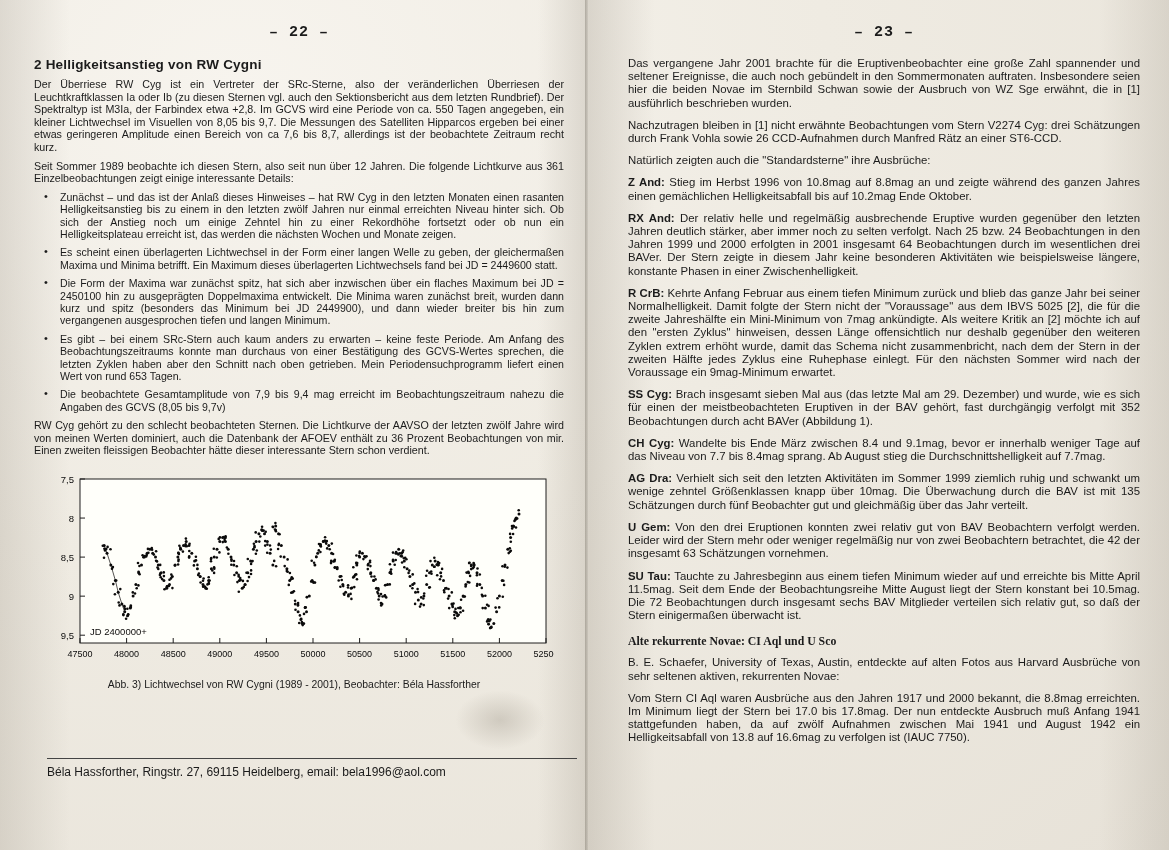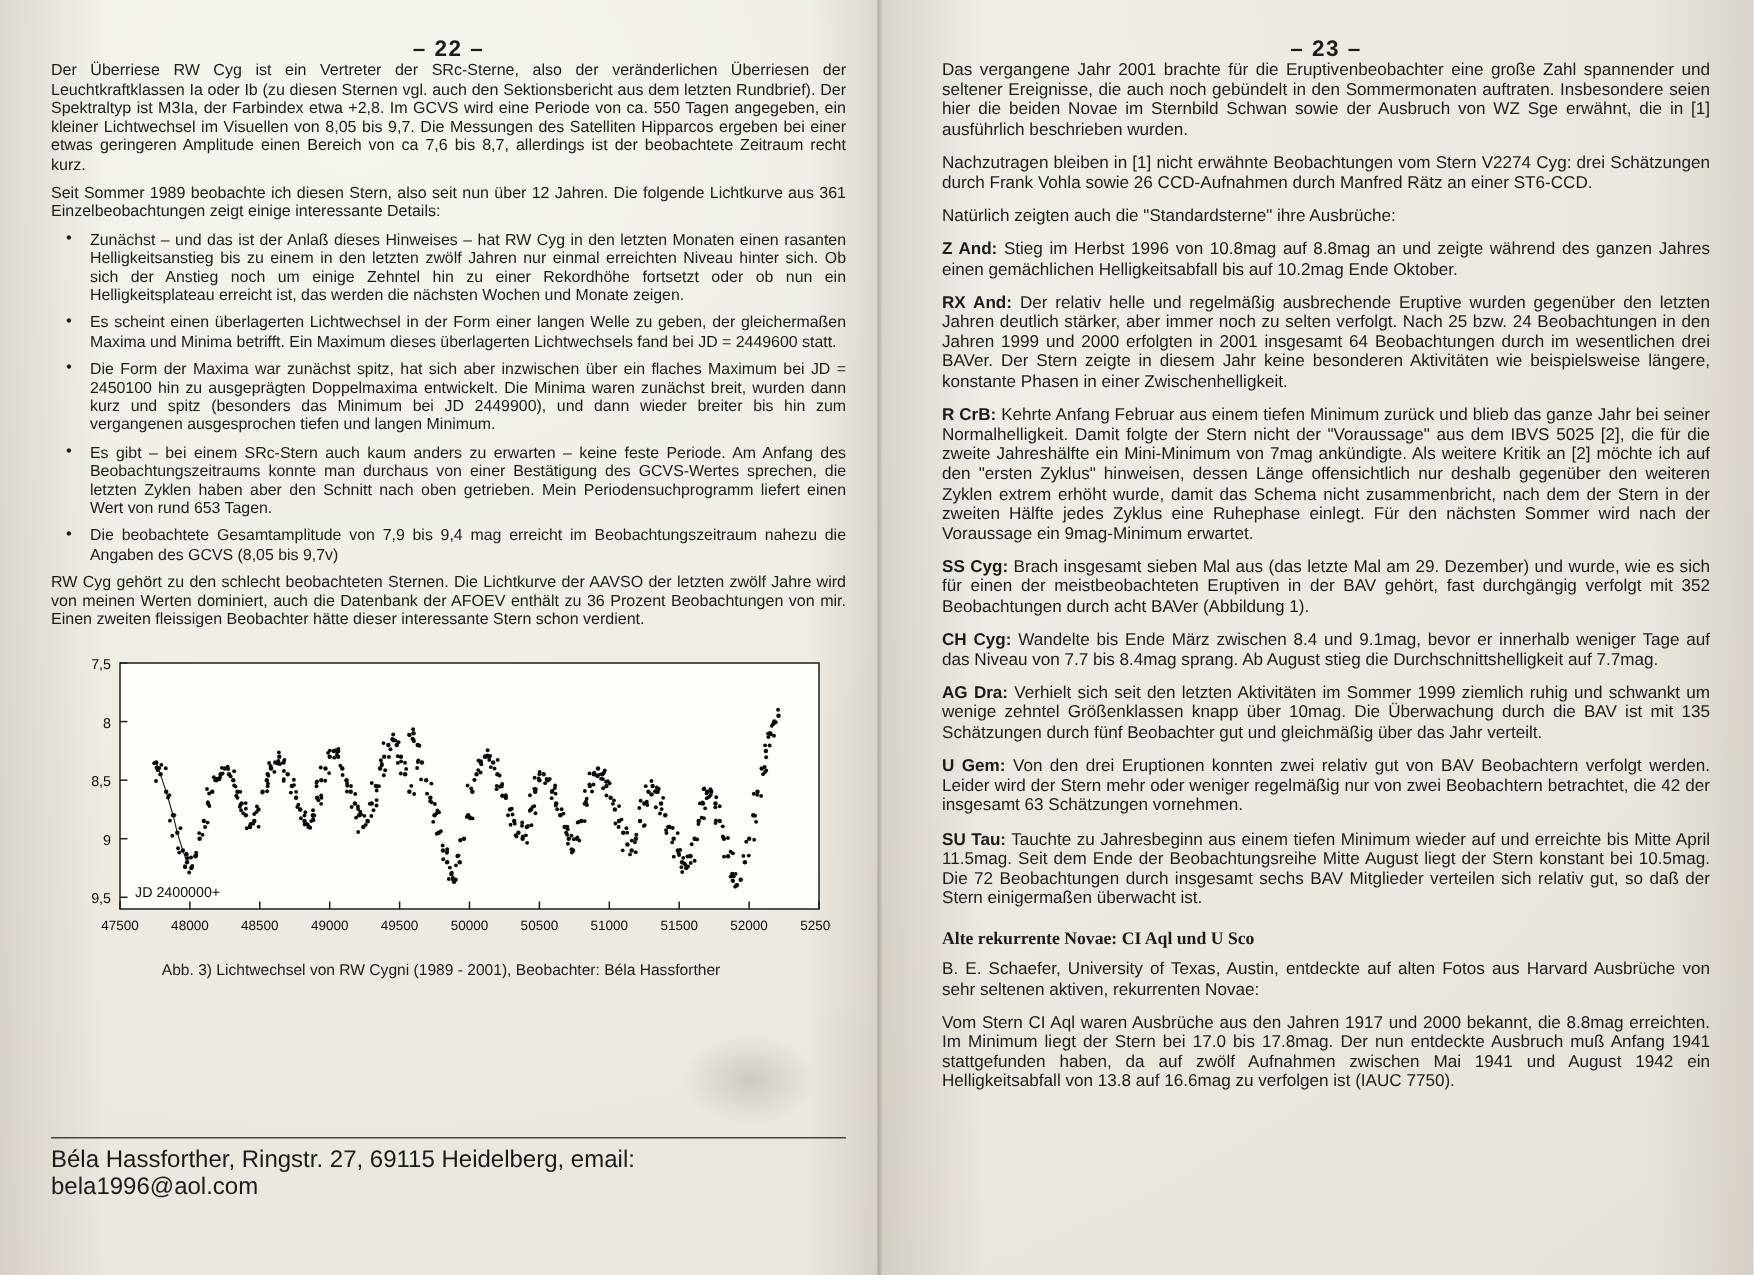--- a/index.html
+++ b/index.html
@@ -37,7 +37,8 @@
 
   .pagenum{
     text-align:center;font-size:15px;letter-spacing:1px;
-    font-family:Liberation Sans, sans-serif;font-weight:700;
+    font-family:Liberation Mono, monospace;font-weight:700;
+    margin-bottom:16px;
   }
   h2.secttitle{
     font-size:13.5px;font-weight:700;margin:0 0 6px 0;letter-spacing:.2px;

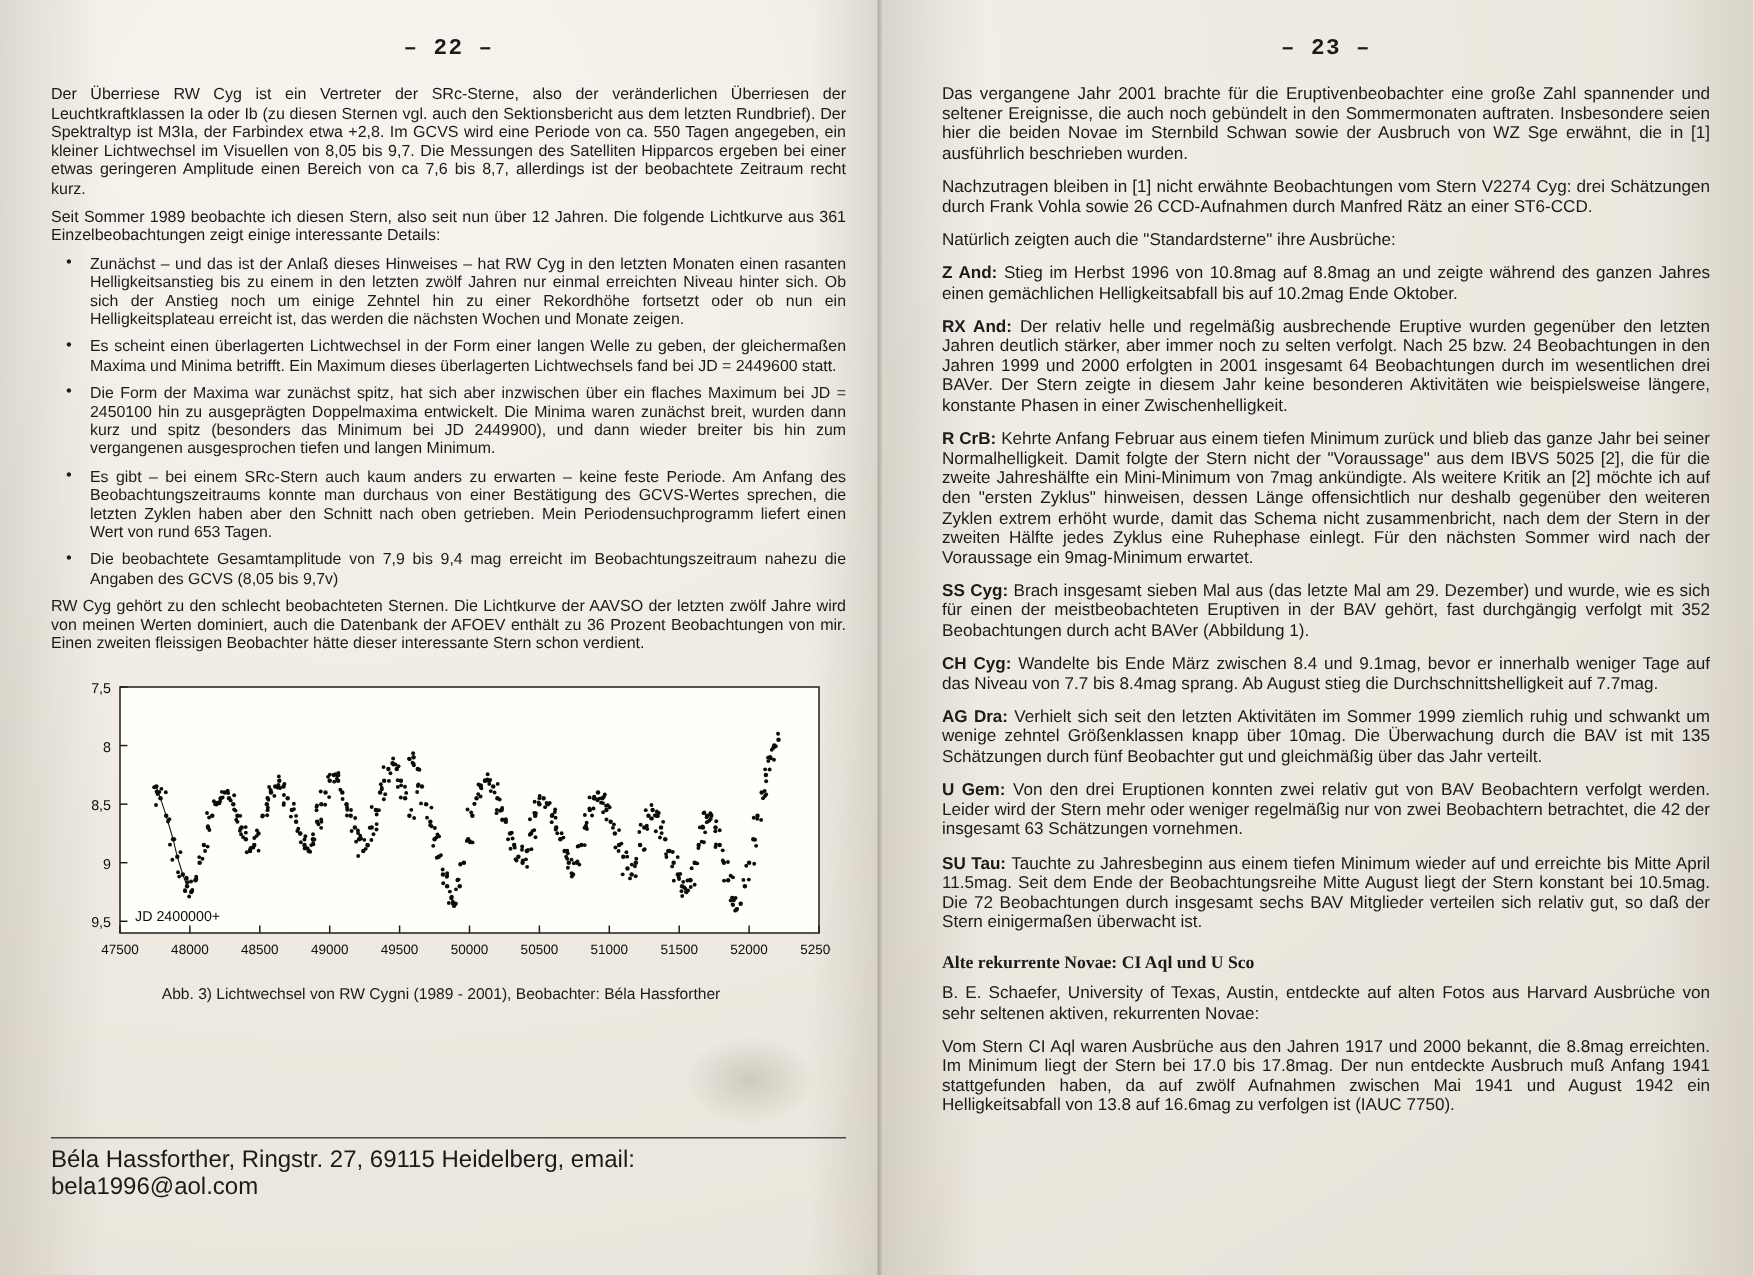--- a/index.html
+++ b/index.html
@@ -93,6 +93,7 @@
 
   <div class="col colL">
     <div class="pagenum">–  22  –</div>
+    <h2 class="secttitle">2  Helligkeitsanstieg von RW Cygni</h2>
     <p>Der Überriese RW Cyg ist ein Vertreter der SRc-Sterne, also der veränderlichen Überriesen der Leuchtkraftklassen Ia oder Ib (zu diesen Sternen vgl. auch den Sektionsbericht aus dem letzten Rundbrief). Der Spektraltyp ist M3Ia, der Farbindex etwa +2,8. Im GCVS wird eine Periode von ca. 550 Tagen angegeben, ein kleiner Lichtwechsel im Visuellen von 8,05 bis 9,7. Die Messungen des Satelliten Hipparcos ergeben bei einer etwas geringeren Amplitude einen Bereich von ca 7,6 bis 8,7, allerdings ist der beobachtete Zeitraum recht kurz.</p>
     <p>Seit Sommer 1989 beobachte ich diesen Stern, also seit nun über 12 Jahren. Die folgende Lichtkurve aus 361 Einzelbeobachtungen zeigt einige interessante Details:</p>
     <ul class="bul">

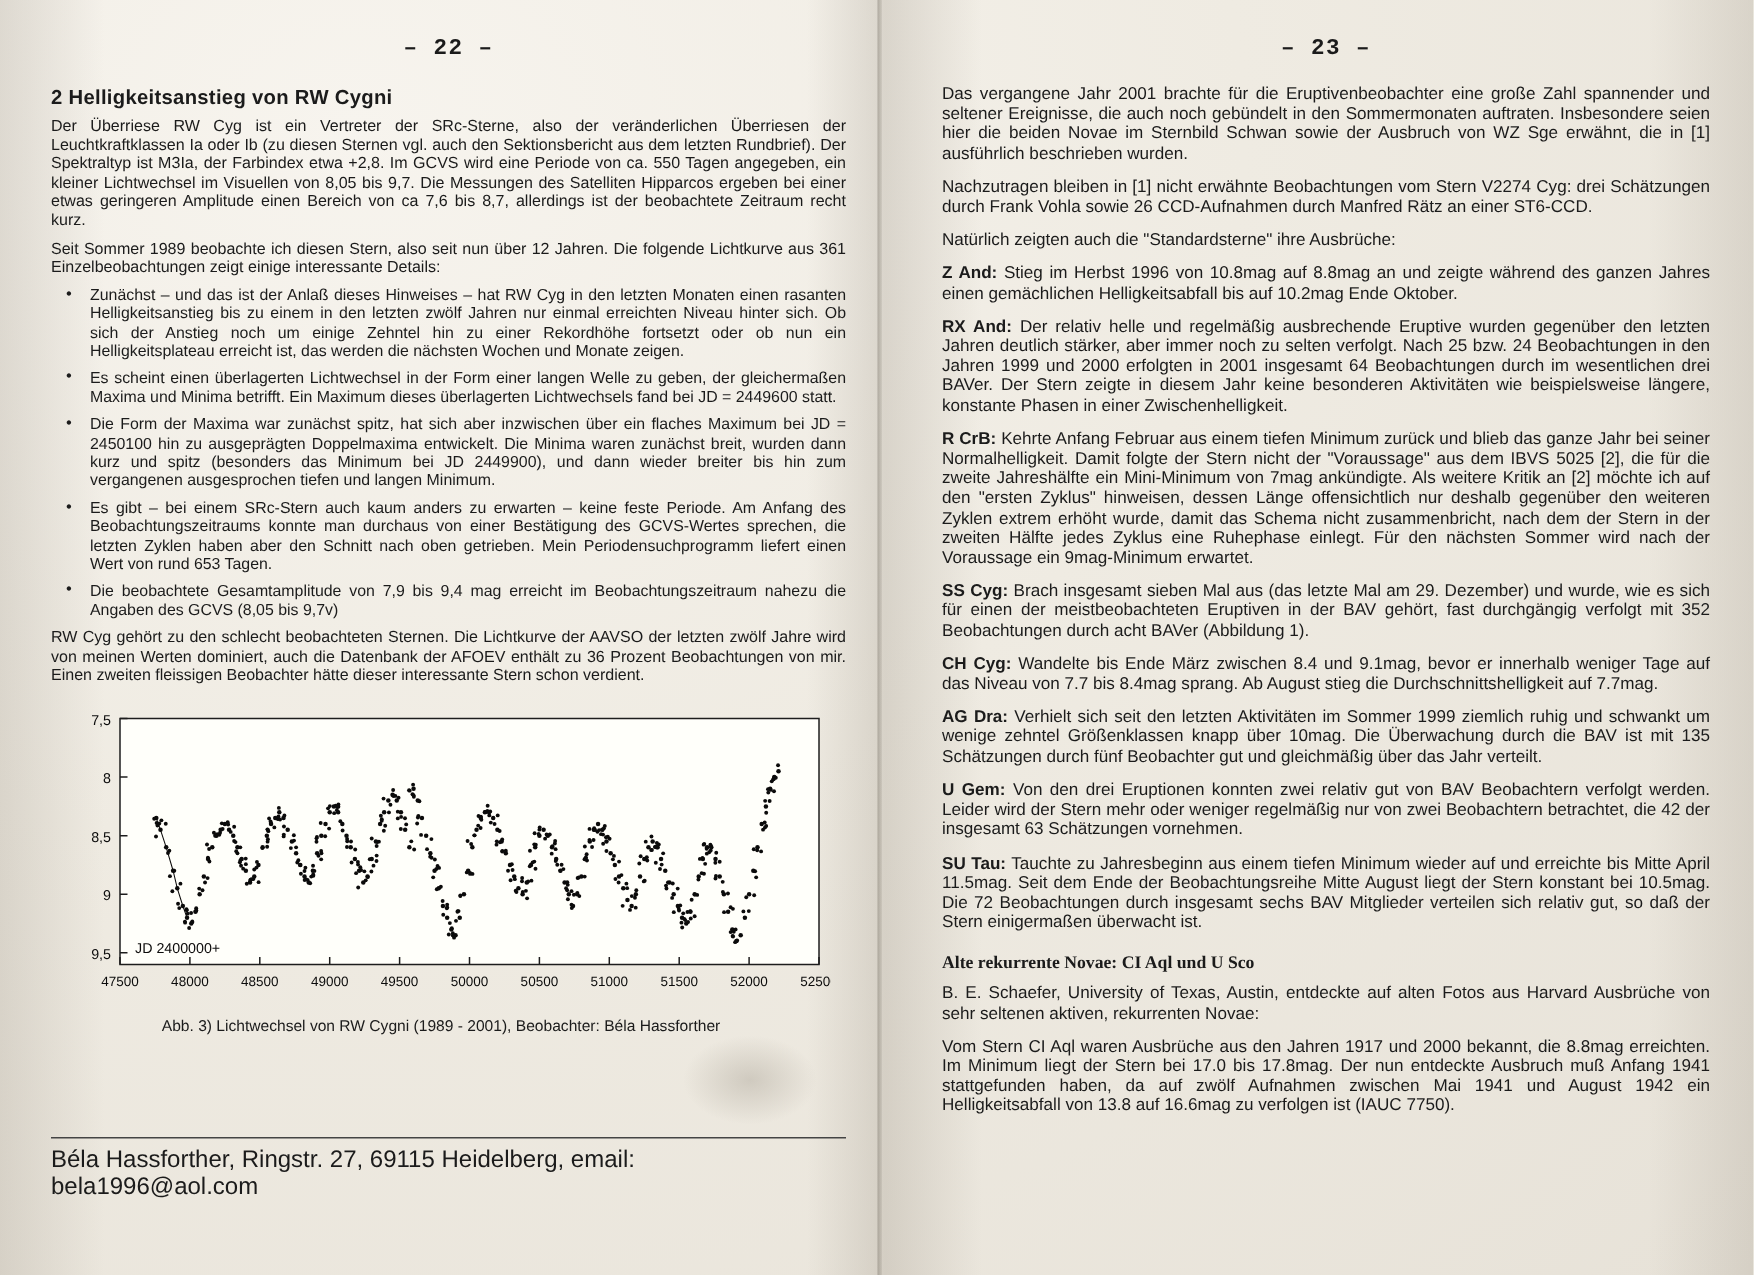--- a/index.html
+++ b/index.html
@@ -72,8 +72,8 @@
     text-align:center;font-size:10.4px;margin-top:10px;
   }
   .footer{
-    position:absolute;left:34px;top:758px;width:530px;
-    border-top:1px solid #444;padding-top:6px;font-size:16px;
+    position:absolute;left:47px;top:758px;width:530px;
+    border-top:1px solid #444;padding-top:6px;font-size:12px;
   }
   svg{display:block;}
   .chartbox{filter:contrast(1.05);}

